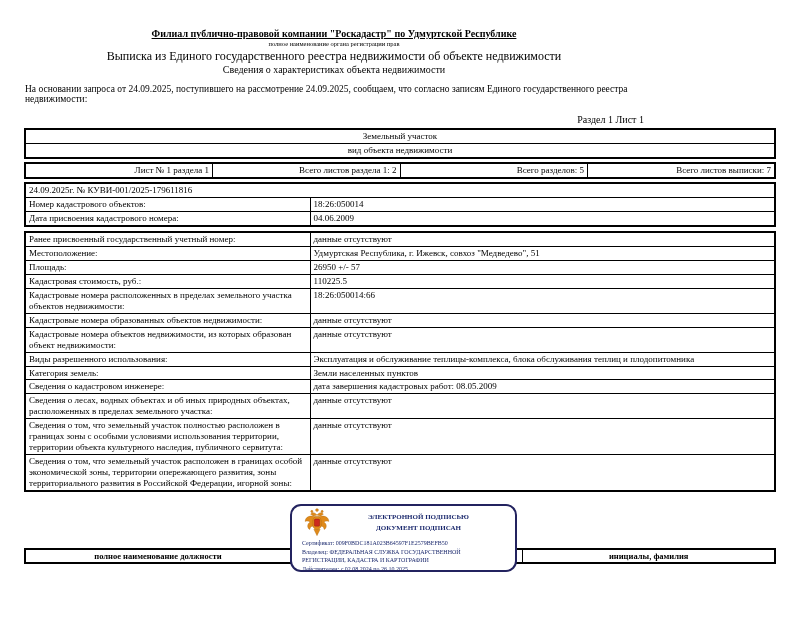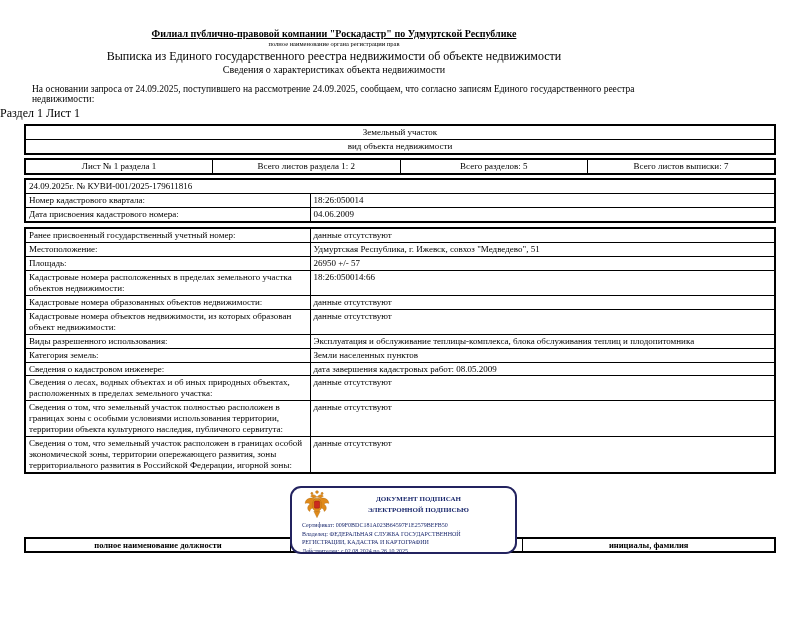--- a/index.html
+++ b/index.html
@@ -19,7 +19,7 @@
   .org-caption { font-size:6.5px; margin-top:1px; }
   .doc-title { font-size:12px; margin-top:2px; }
   .section-title { font-size:10px; }
-  .request-line { font-size:9.5px; margin:9px 20px 0 32px; text-align:left; }
+  .request-line { font-size:9.5px; margin:9px 20px 0 25px; text-align:left; }
   .section-sheet { font-size:12px; margin:2px 24px 0 0; }
 
   

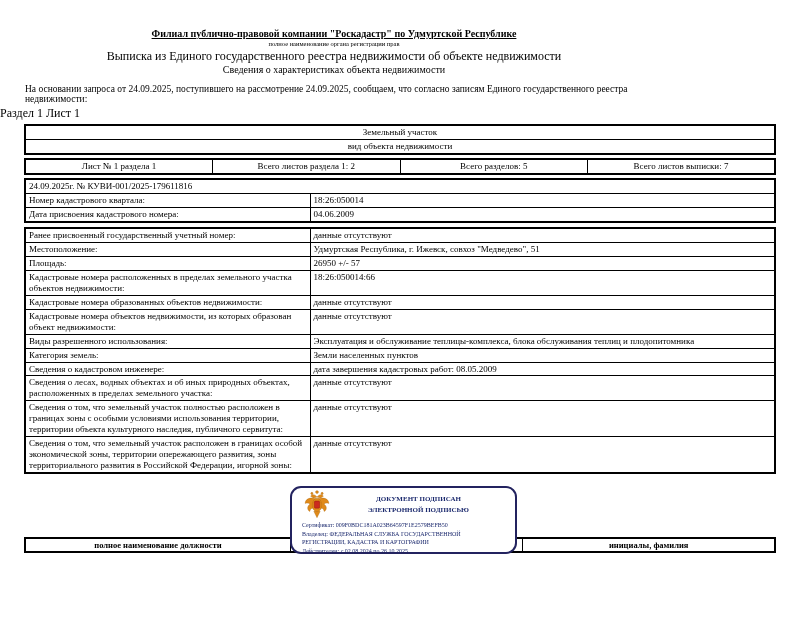--- a/index.html
+++ b/index.html
@@ -20,7 +20,7 @@
   .doc-title { font-size:12px; margin-top:2px; }
   .section-title { font-size:10px; }
   .request-line { font-size:9.5px; margin:9px 20px 0 25px; text-align:left; }
-  .section-sheet { font-size:12px; margin:2px 24px 0 0; }
+  .section-sheet { font-size:10px; text-align:right; margin:10px 24px 0 0; }
 
   
   .tbl { width:752px; margin:3px 24px 0 24px; border-collapse:collapse; }

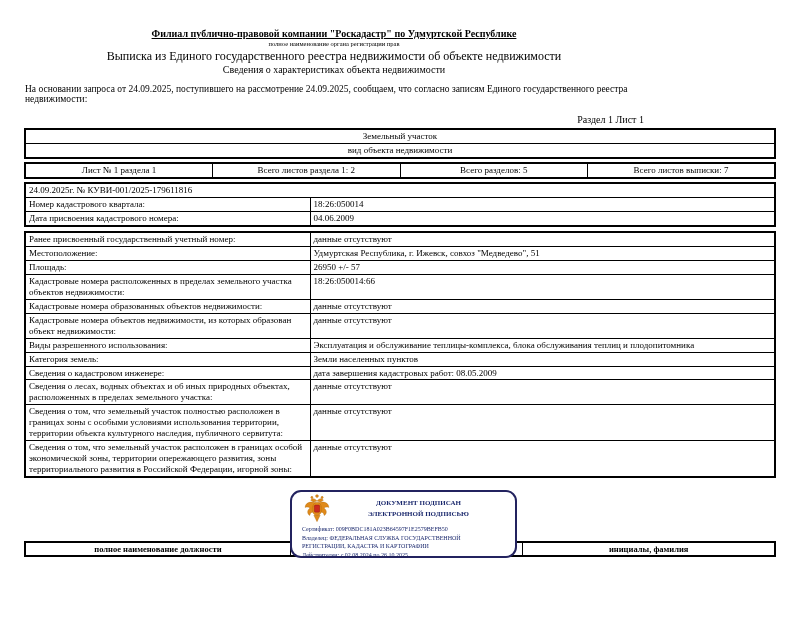--- a/index.html
+++ b/index.html
@@ -29,7 +29,7 @@
   .tbl td { font-size:9px; line-height:1.22; padding:1px 3px; vertical-align:top; }
   .center td { text-align:center; }
   .col-label { width:38%; }
-  .quarter { width:25%; text-align:center; }
+  .quarter { width:25%; text-align:right; }
 
   
   .sig-area { position:relative; height:96px; margin:4px 24px 0 24px; }

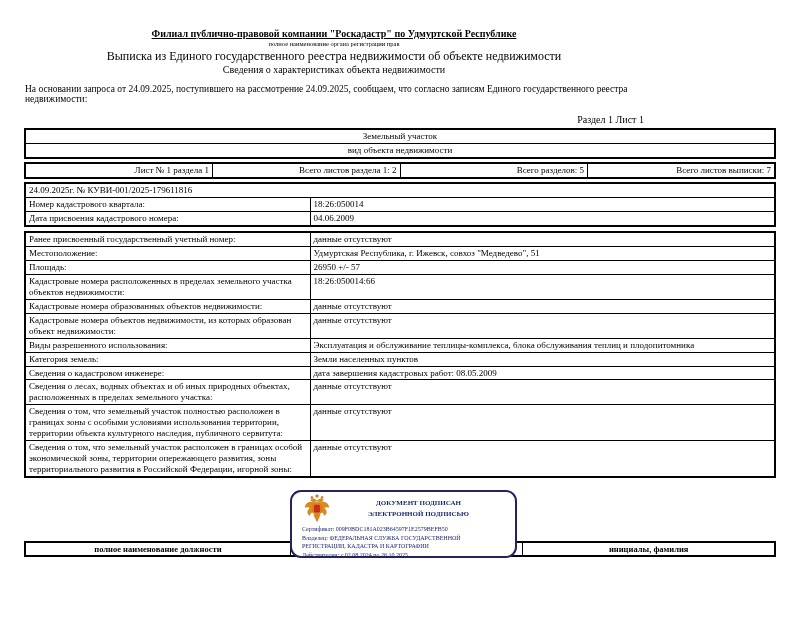--- a/index.html
+++ b/index.html
@@ -92,7 +92,7 @@
       <td colspan="2">24.09.2025г. № КУВИ-001/2025-179611816</td>
     </tr>
     <tr>
-      <td class="col-label">Номер кадастрового квартала:</td>
+      <td class="col-label">Номер кадастрового объектов:</td>
       <td>18:26:050014</td>
     </tr>
     <tr>

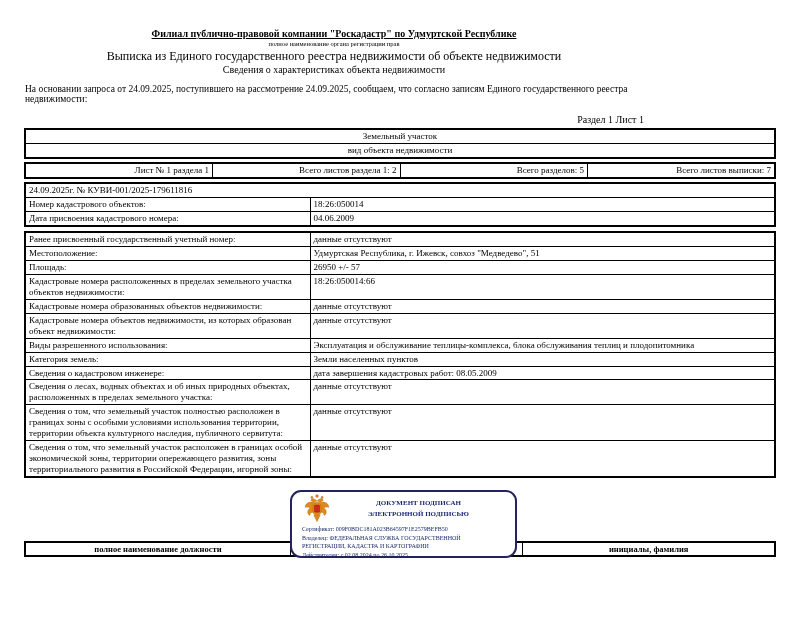--- a/index.html
+++ b/index.html
@@ -115,6 +115,10 @@
     <tr>
       <td class="col-label">Площадь:</td>
       <td>26950 +/- 57</td>
+    </tr>
+    <tr>
+      <td class="col-label">Кадастровая стоимость, руб.:</td>
+      <td>110225.5</td>
     </tr>
     <tr>
       <td class="col-label">Кадастровые номера расположенных в пределах земельного участка объектов недвижимости:</td>

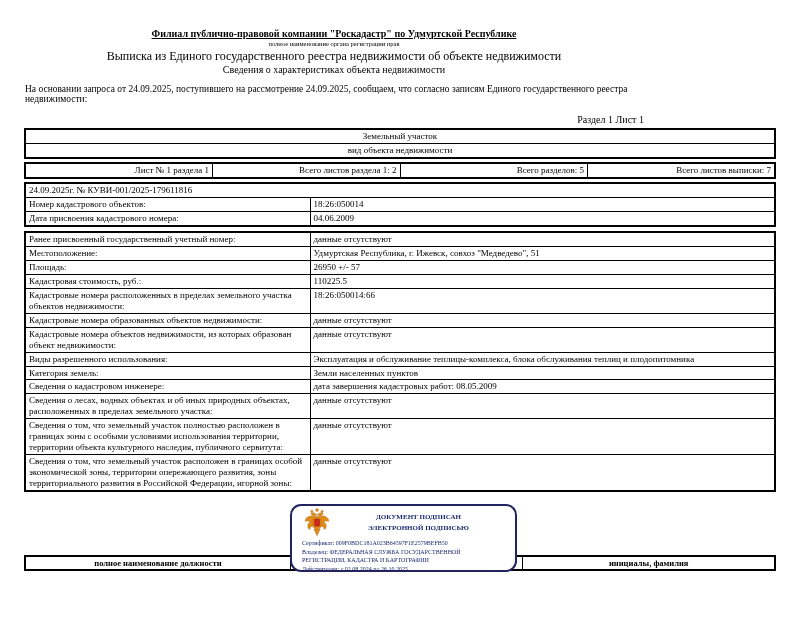--- a/index.html
+++ b/index.html
@@ -185,8 +185,8 @@
           </svg>
         </span>
         <span class="stamp-titles">
+          <div>ЭЛЕКТРОННОЙ ПОДПИСЬЮ</div>
           <div>ДОКУМЕНТ ПОДПИСАН</div>
-          <div>ЭЛЕКТРОННОЙ ПОДПИСЬЮ</div>
         </span>
       </div>
       <div class="stamp-lines">

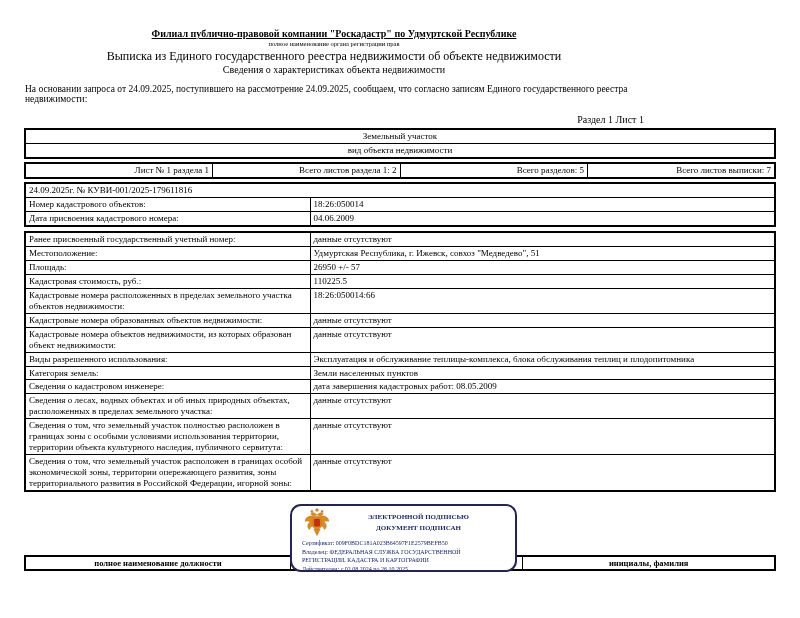--- a/index.html
+++ b/index.html
@@ -34,7 +34,7 @@
   
   .sig-area { position:relative; height:96px; margin:4px 24px 0 24px; }
   .sig-row { position:absolute; top:52px; left:0; width:752px; height:16px;
-             display:flex; border:2px solid #000; background:#fff;margin-top:7px; }
+             display:flex; border:2px solid #000; background:#fff; }
   .sig-cell { font-size:8.5px; font-weight:bold; text-align:center; line-height:13px; }
   .sig-left  { width:35.4%; border-right:1px solid #000; }
   .sig-mid   { width:31.1%; border-right:1px solid #000; }

